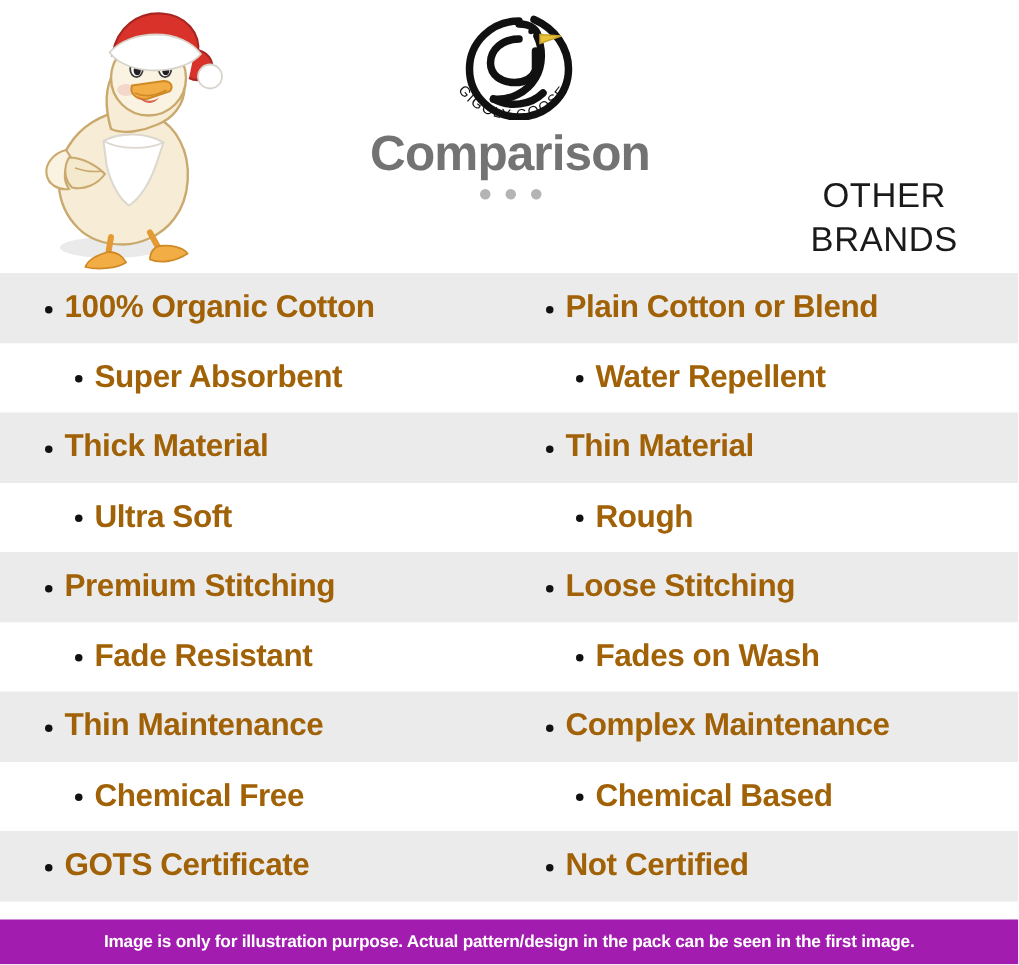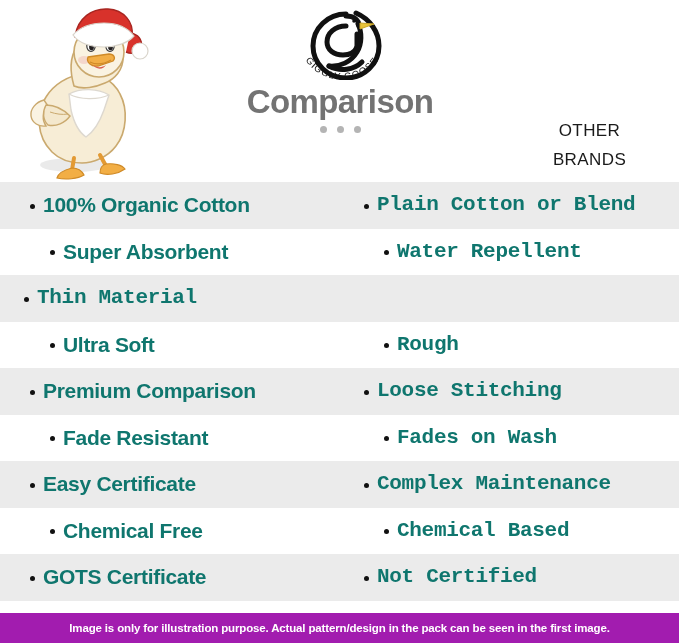--- a/index.html
+++ b/index.html
@@ -88,7 +88,7 @@
     top: 116px;
     width: 179px;
     text-align: center;
-    font-size: 17px;
+    font-size: 23px;
     font-weight: normal;
     letter-spacing: 0.4px;
     color: #1a1a1a;

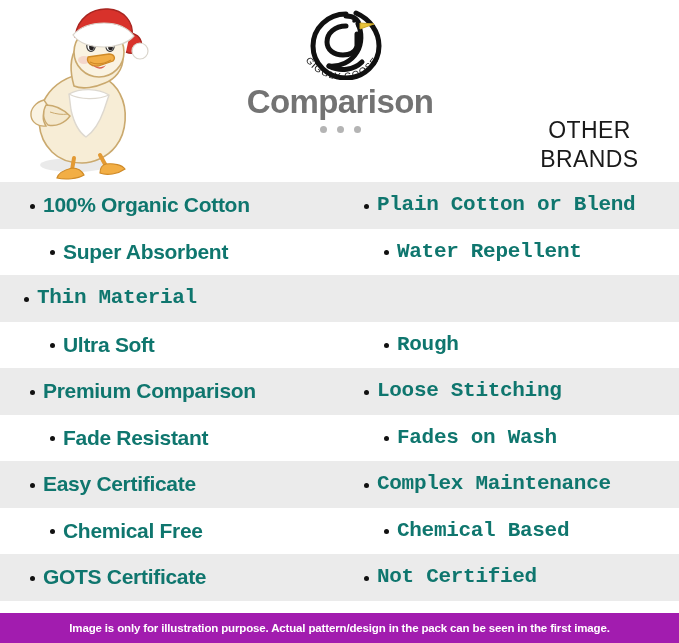--- a/index.html
+++ b/index.html
@@ -140,7 +140,7 @@
   .cell-text {
     font-size: 21px;
     font-weight: bold;
-    color: #0f766e;
+    color: #a16207;
     letter-spacing: -0.3px;
     white-space: nowrap;
     line-height: 24px;

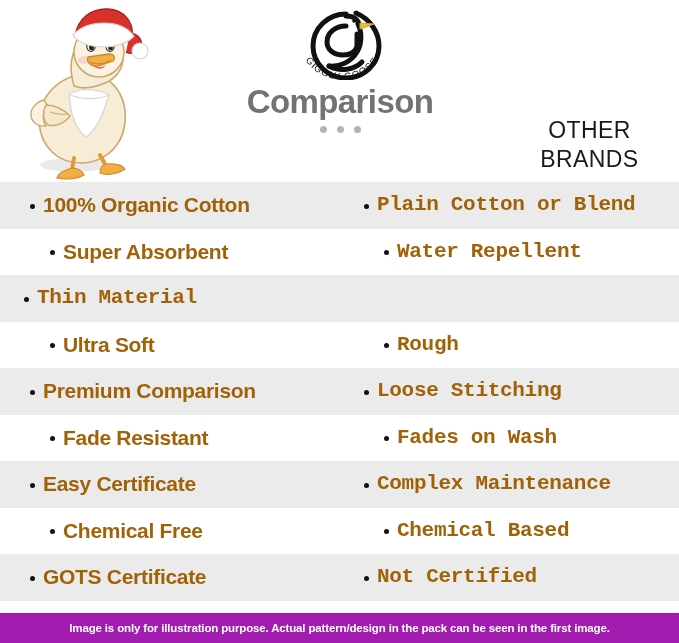--- a/index.html
+++ b/index.html
@@ -125,7 +125,6 @@
   .cell-right {
     width: 339px;
     padding-left: 24px;
-    font-family: Liberation Mono, monospace;
   }
 
   .bullet {

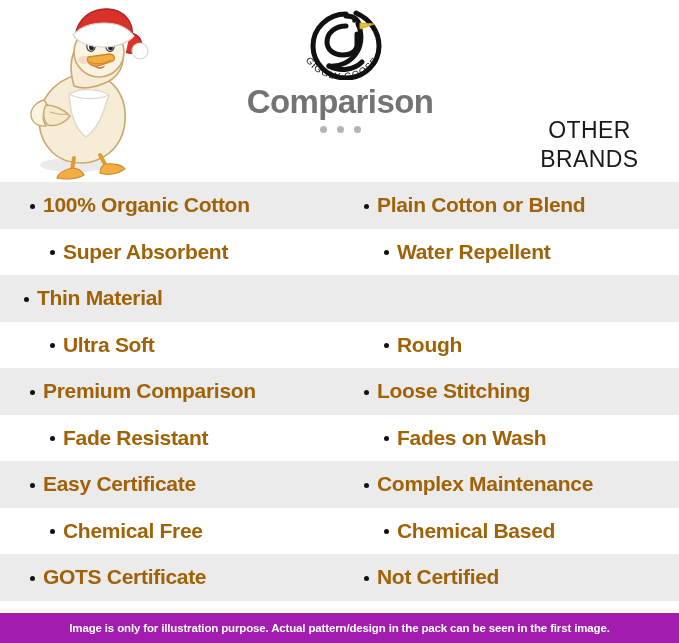--- a/index.html
+++ b/index.html
@@ -284,6 +284,10 @@
     </div>
 
     <div class="row shaded">
+      <div class="cell cell-left">
+        <span class="bullet"></span>
+        <span class="cell-text">Thick Material</span>
+      </div>
       <div class="cell cell-right">
         <span class="bullet"></span>
         <span class="cell-text">Thin Material</span>

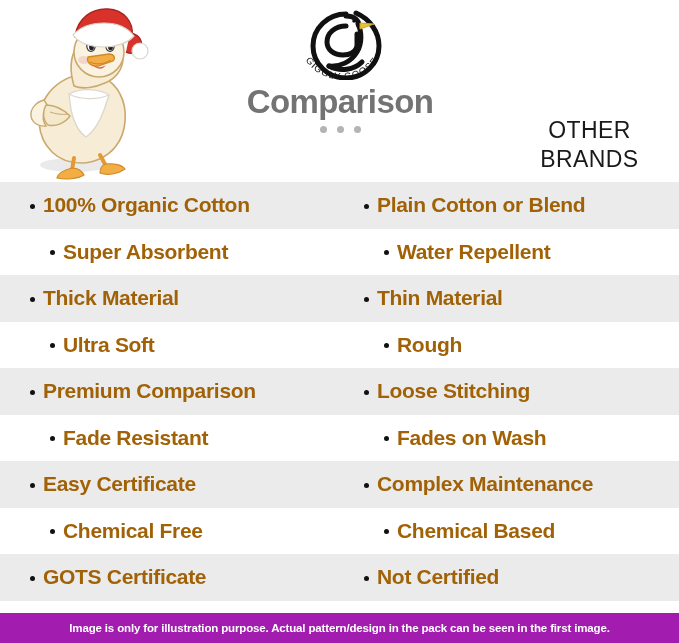--- a/index.html
+++ b/index.html
@@ -308,7 +308,7 @@
     <div class="row shaded">
       <div class="cell cell-left">
         <span class="bullet"></span>
-        <span class="cell-text">Premium Comparison</span>
+        <span class="cell-text">Premium Stitching</span>
       </div>
       <div class="cell cell-right">
         <span class="bullet"></span>

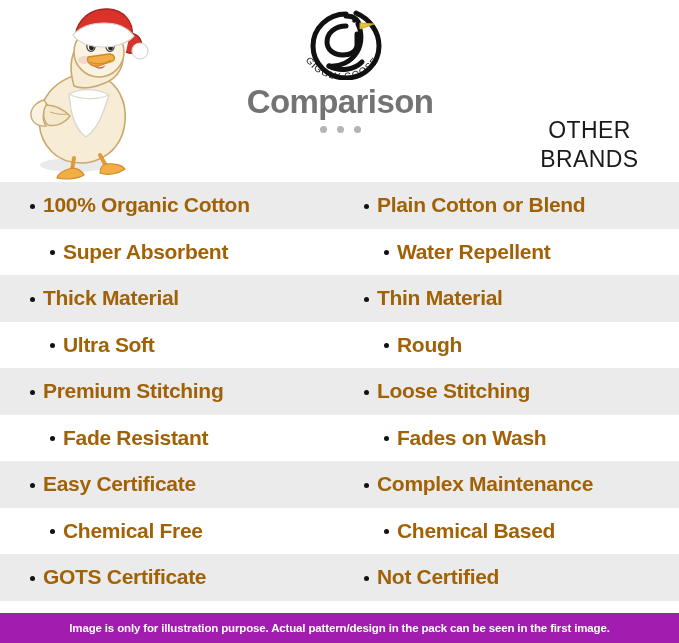--- a/index.html
+++ b/index.html
@@ -330,7 +330,7 @@
     <div class="row shaded">
       <div class="cell cell-left">
         <span class="bullet"></span>
-        <span class="cell-text">Easy Certificate</span>
+        <span class="cell-text">Thin Maintenance</span>
       </div>
       <div class="cell cell-right">
         <span class="bullet"></span>

